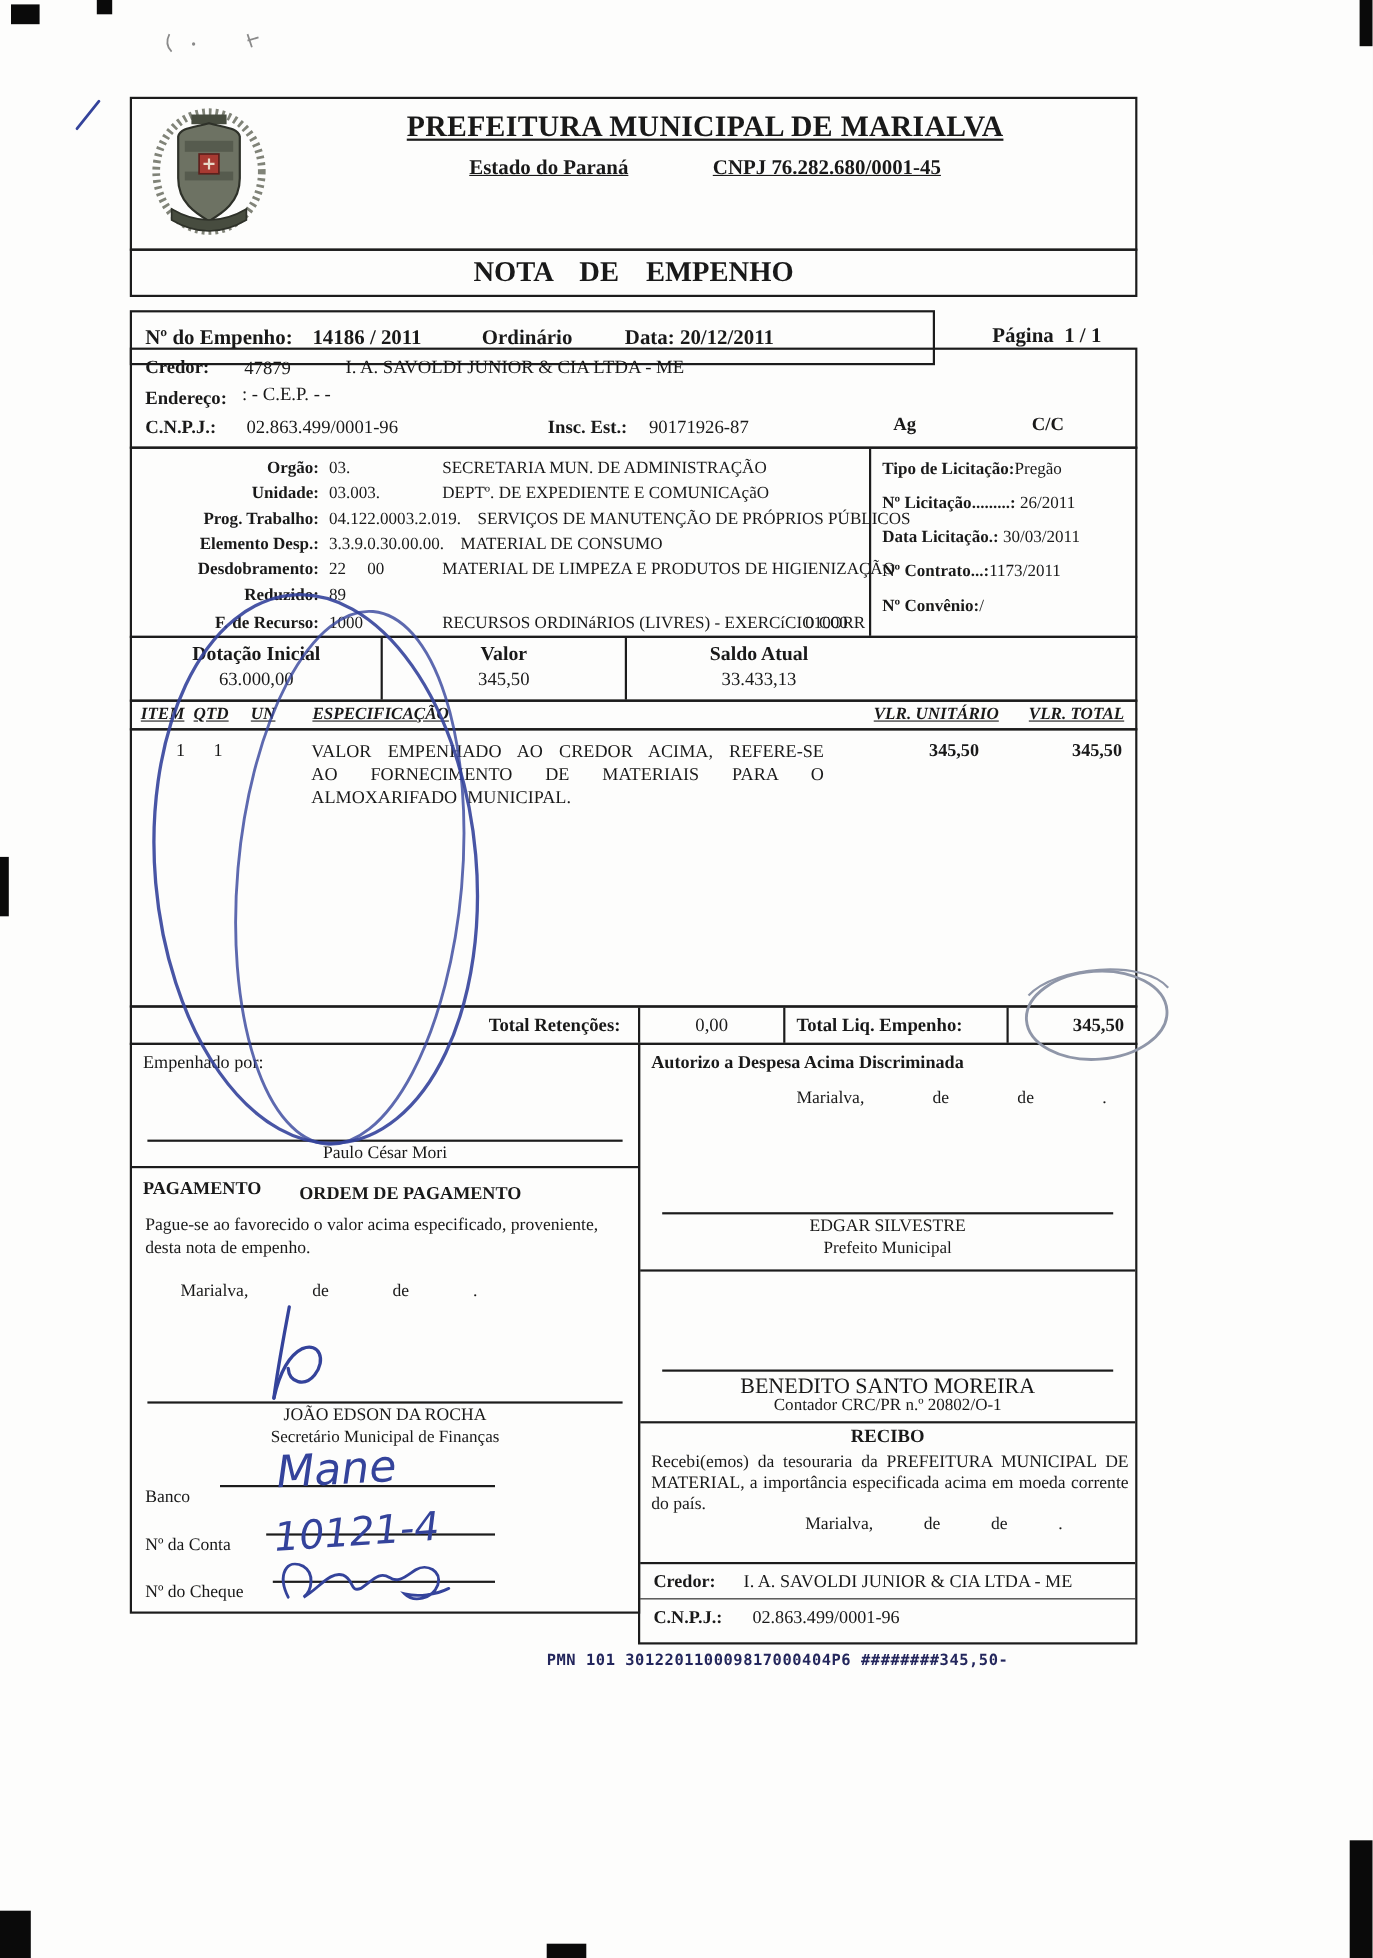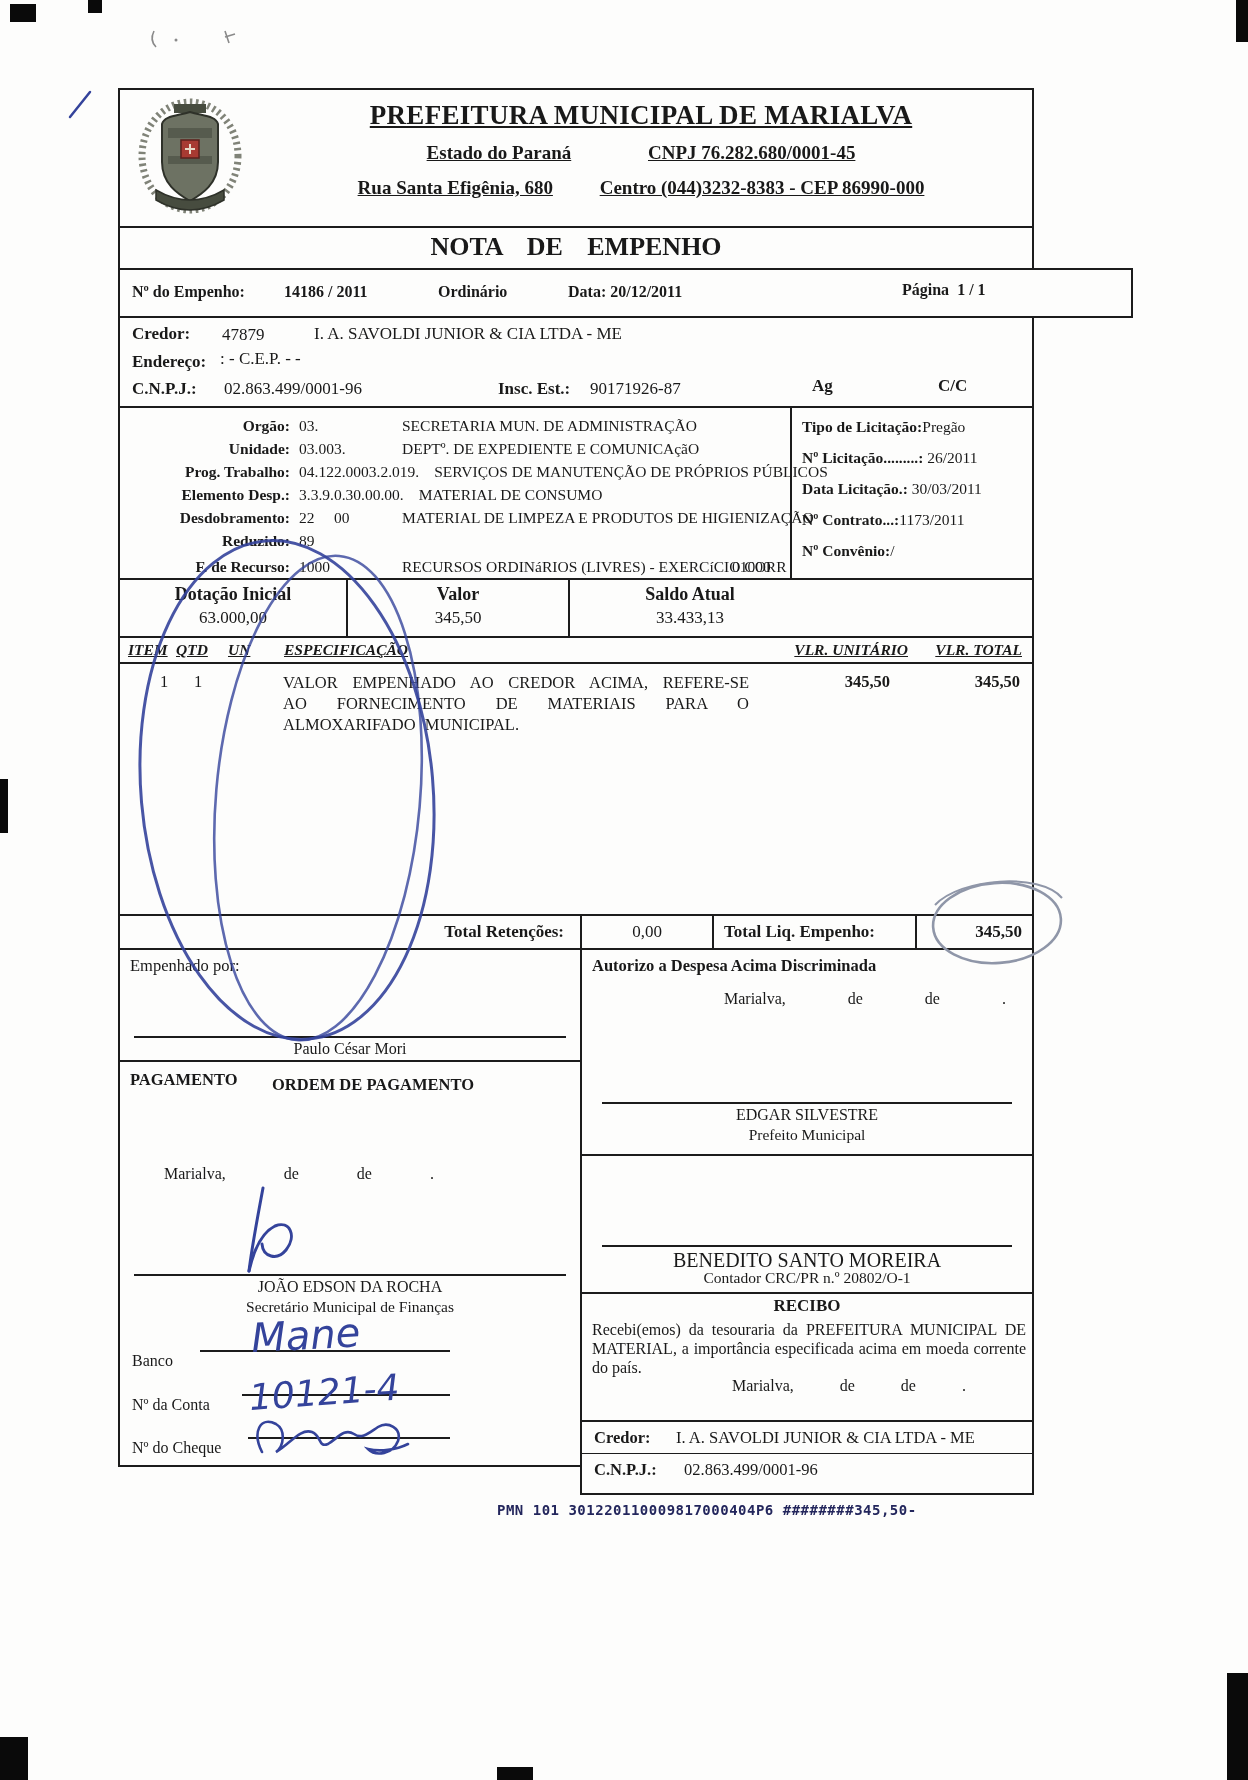--- a/index.html
+++ b/index.html
@@ -51,10 +51,6 @@
         <span class="b u">Estado do Paraná</span>
         <span class="b u" style="margin-left:72px;">CNPJ 76.282.680/0001-45</span>
       </div>
-      <div style="margin-top:13px;font-size:19px;">
-        <span class="b u">Rua Santa Efigênia, 680</span>
-        <span class="b u" style="margin-left:42px;">Centro   (044)3232-8383  -  CEP 86990-000</span>
-      </div>
     </div>
   </div>
 

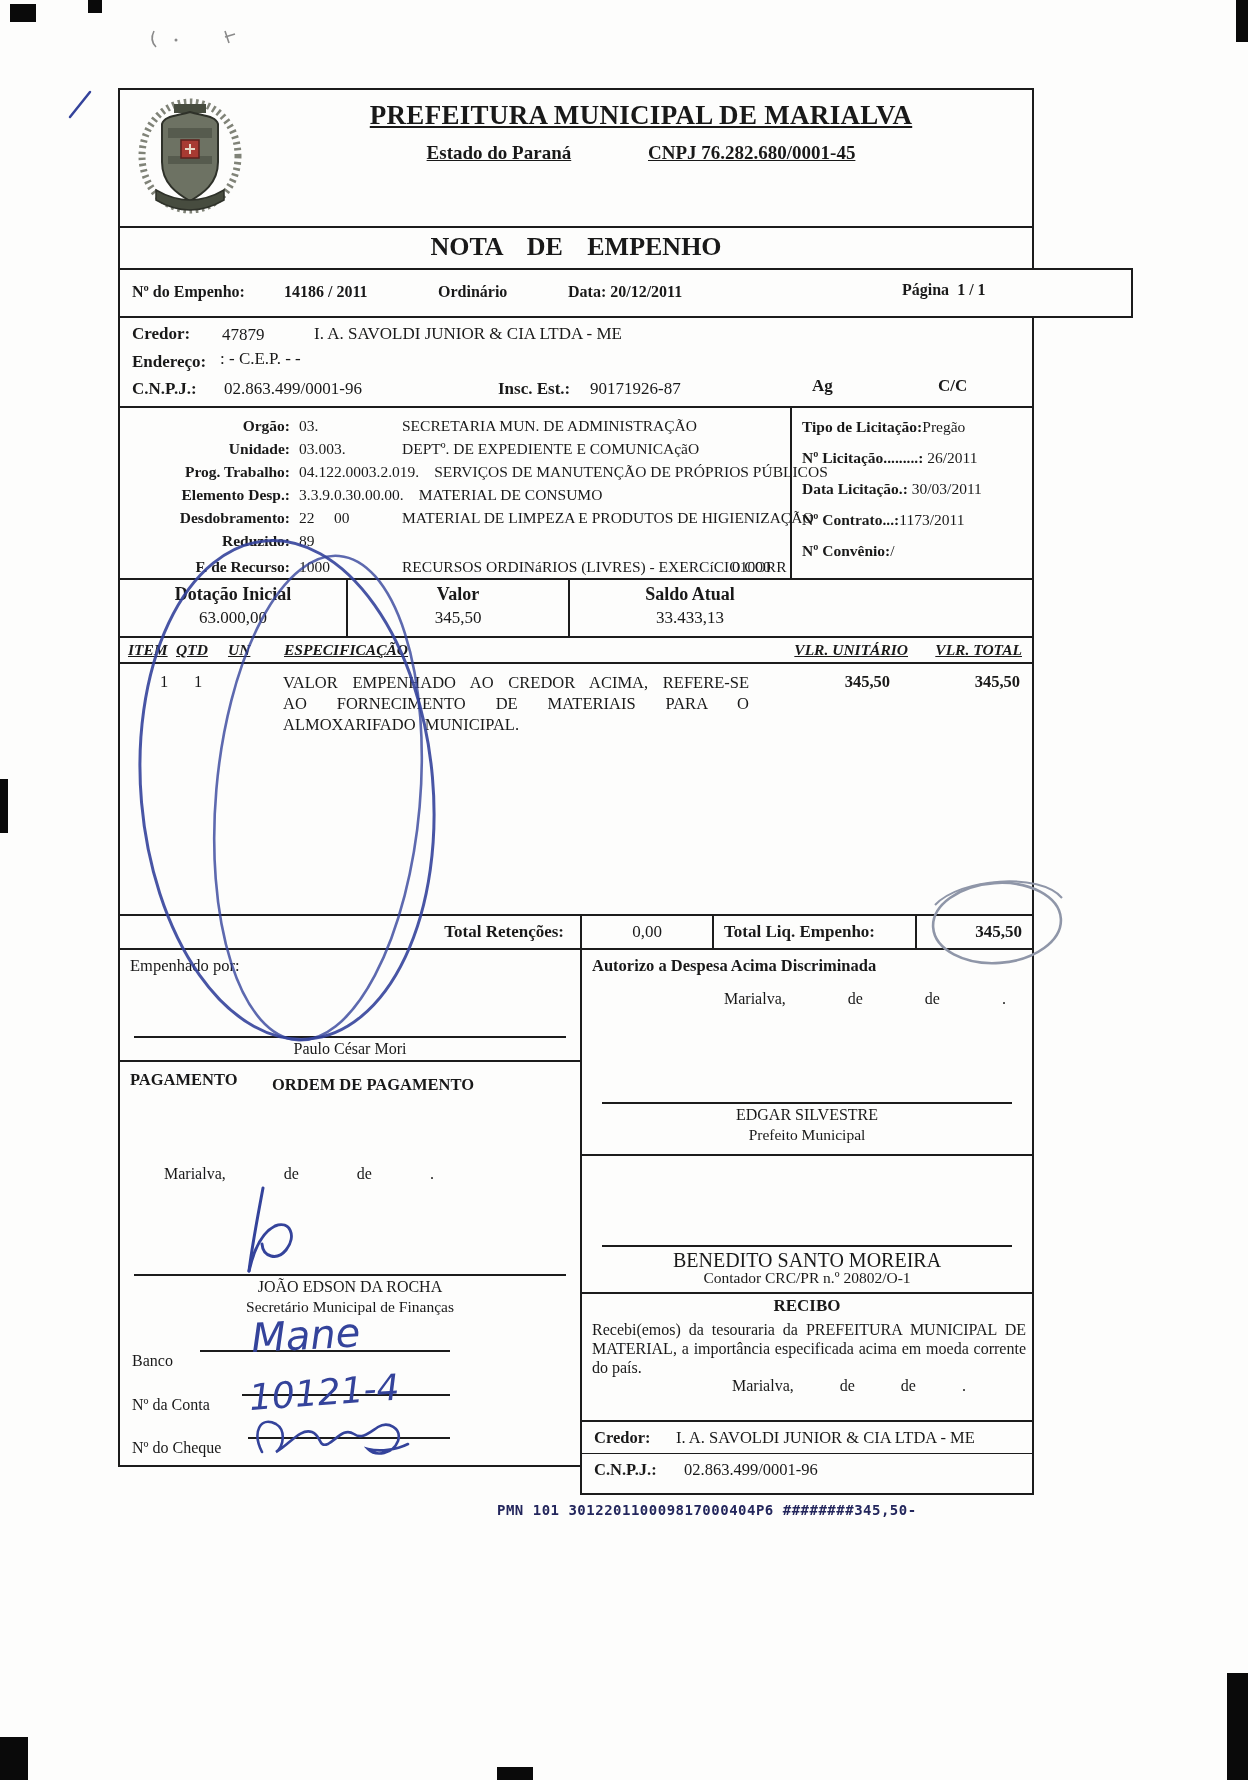--- a/index.html
+++ b/index.html
@@ -58,7 +58,7 @@
     <div class="ctr b" style="font-size:26px;margin-top:4px;word-spacing:18px;">NOTA DE EMPENHO</div>
   </div>
 
-  <div class="bx" style="left:118px;top:268px;width:1015px;height:50px;font-size:16px;">
+  <div class="bx" style="left:118px;top:282px;width:732px;height:50px;font-size:19px;">
     <span class="abs b" style="left:12px;top:13px;">Nº do Empenho:</span>
     <span class="abs b" style="left:164px;top:13px;">14186 / 2011</span>
     <span class="abs b" style="left:318px;top:13px;">Ordinário</span>

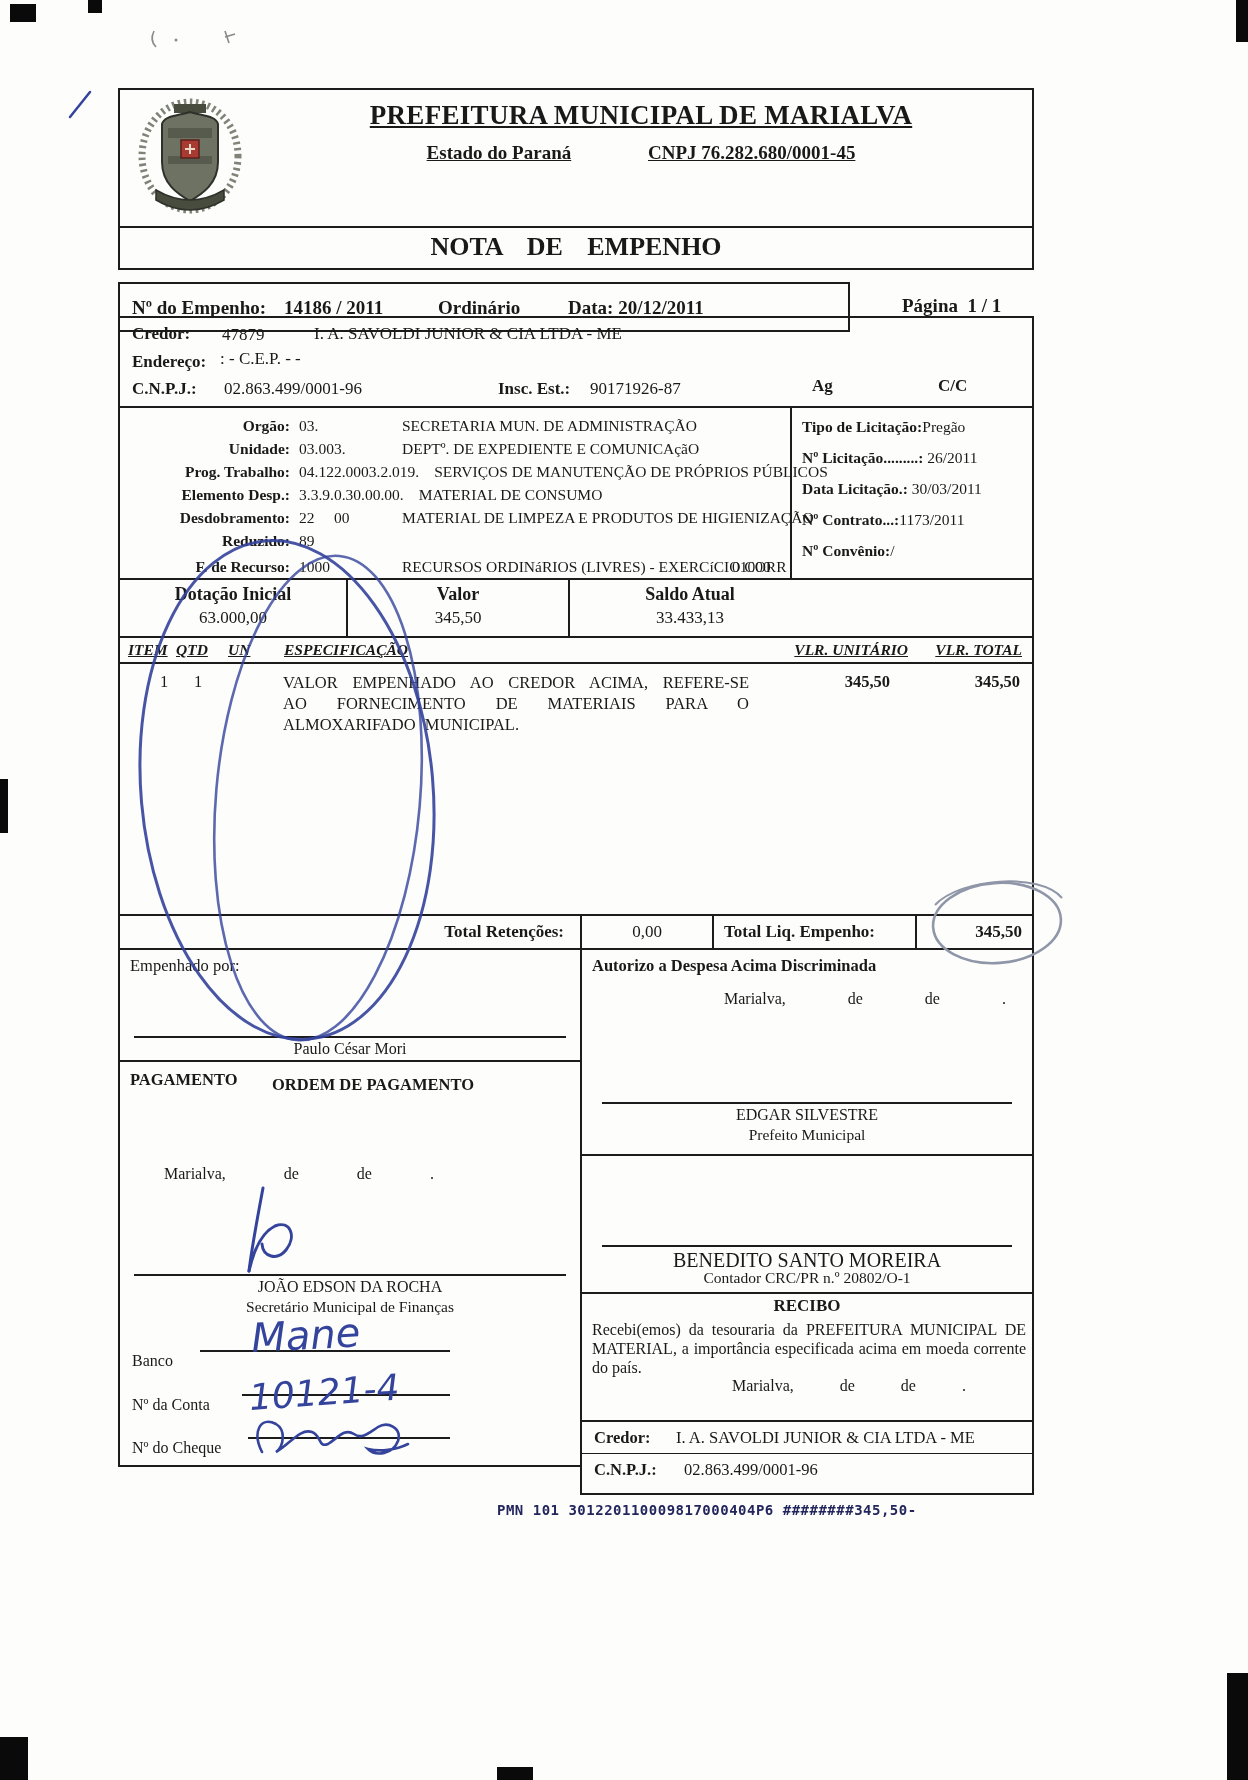--- a/index.html
+++ b/index.html
@@ -173,6 +173,7 @@
     <div class="line" style="left:0;top:110px;width:460px;"></div>
     <span class="abs b" style="left:10px;top:120px;">PAGAMENTO</span>
     <span class="abs b" style="left:152px;top:125px;">ORDEM DE PAGAMENTO</span>
+    <div class="abs" style="left:12px;top:153px;width:436px;white-space:normal;font-size:16px;line-height:21px;">Pague-se ao favorecido o valor acima especificado, proveniente, desta nota de empenho.</div>
     <div class="abs" style="left:44px;top:215px;word-spacing:54px;font-size:16px;">Marialva, de de .</div>
     <div class="line" style="left:14px;top:324px;width:432px;"></div>
     <div class="abs ctr" style="left:0;top:328px;width:460px;font-size:16px;">JOÃO EDSON DA ROCHA</div>

